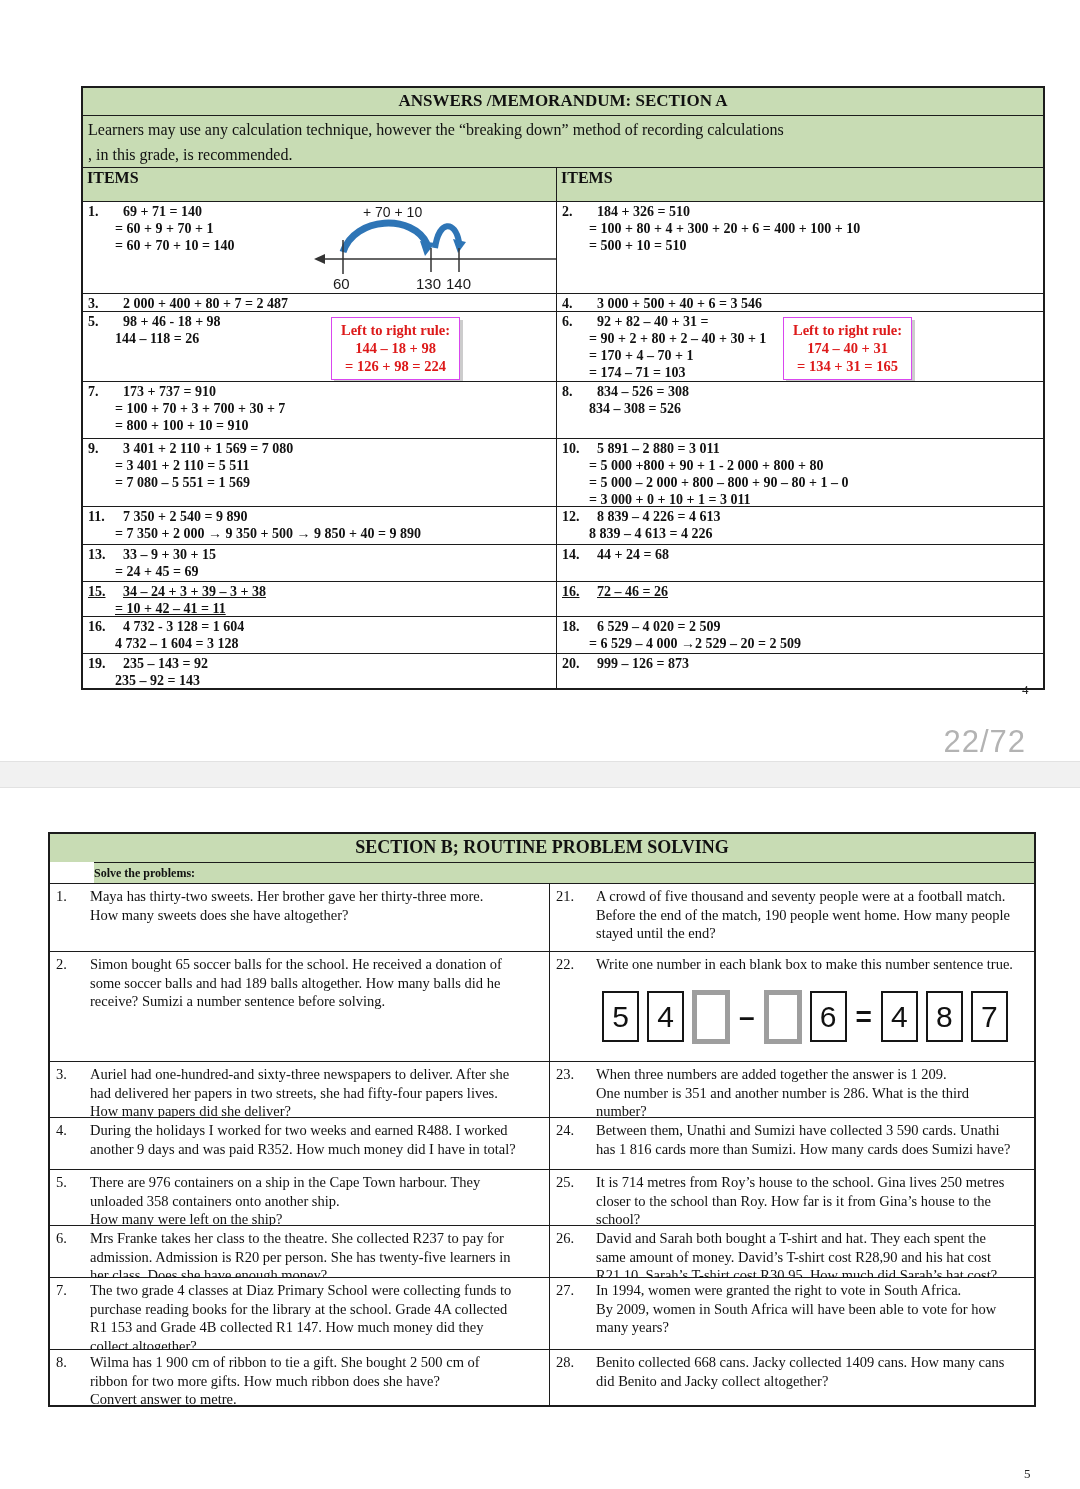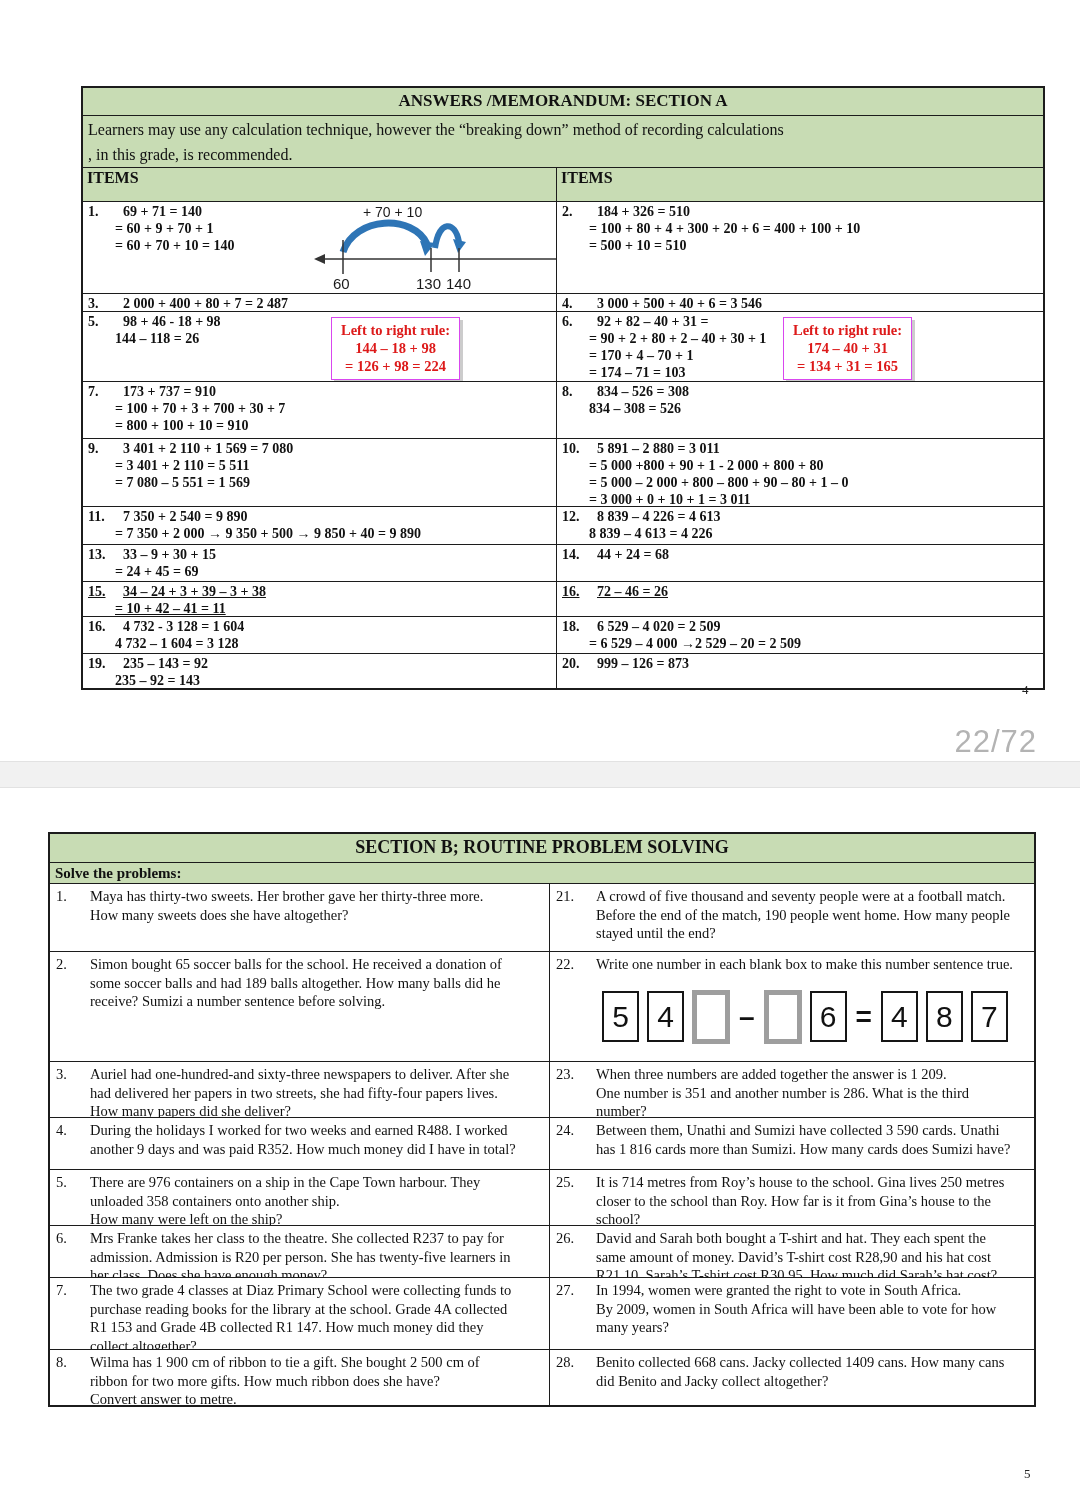--- a/index.html
+++ b/index.html
@@ -37,7 +37,7 @@
   .pageno5{left:1024px;top:1466px;}
 
   
-  .indicator{position:absolute;top:724px;right:43px;font-family:"Liberation Sans","DejaVu Sans",sans-serif;
+  .indicator{position:absolute;top:724px;right:54px;font-family:"Liberation Sans","DejaVu Sans",sans-serif;
              font-size:31px;color:var(--gray);letter-spacing:1px;text-align:right;}
   .divider{position:absolute;left:0;top:761px;width:1080px;height:27px;background:#f1f1f1;
            border-top:1px solid #e2e2e2;border-bottom:1px solid #e2e2e2;box-sizing:border-box;}

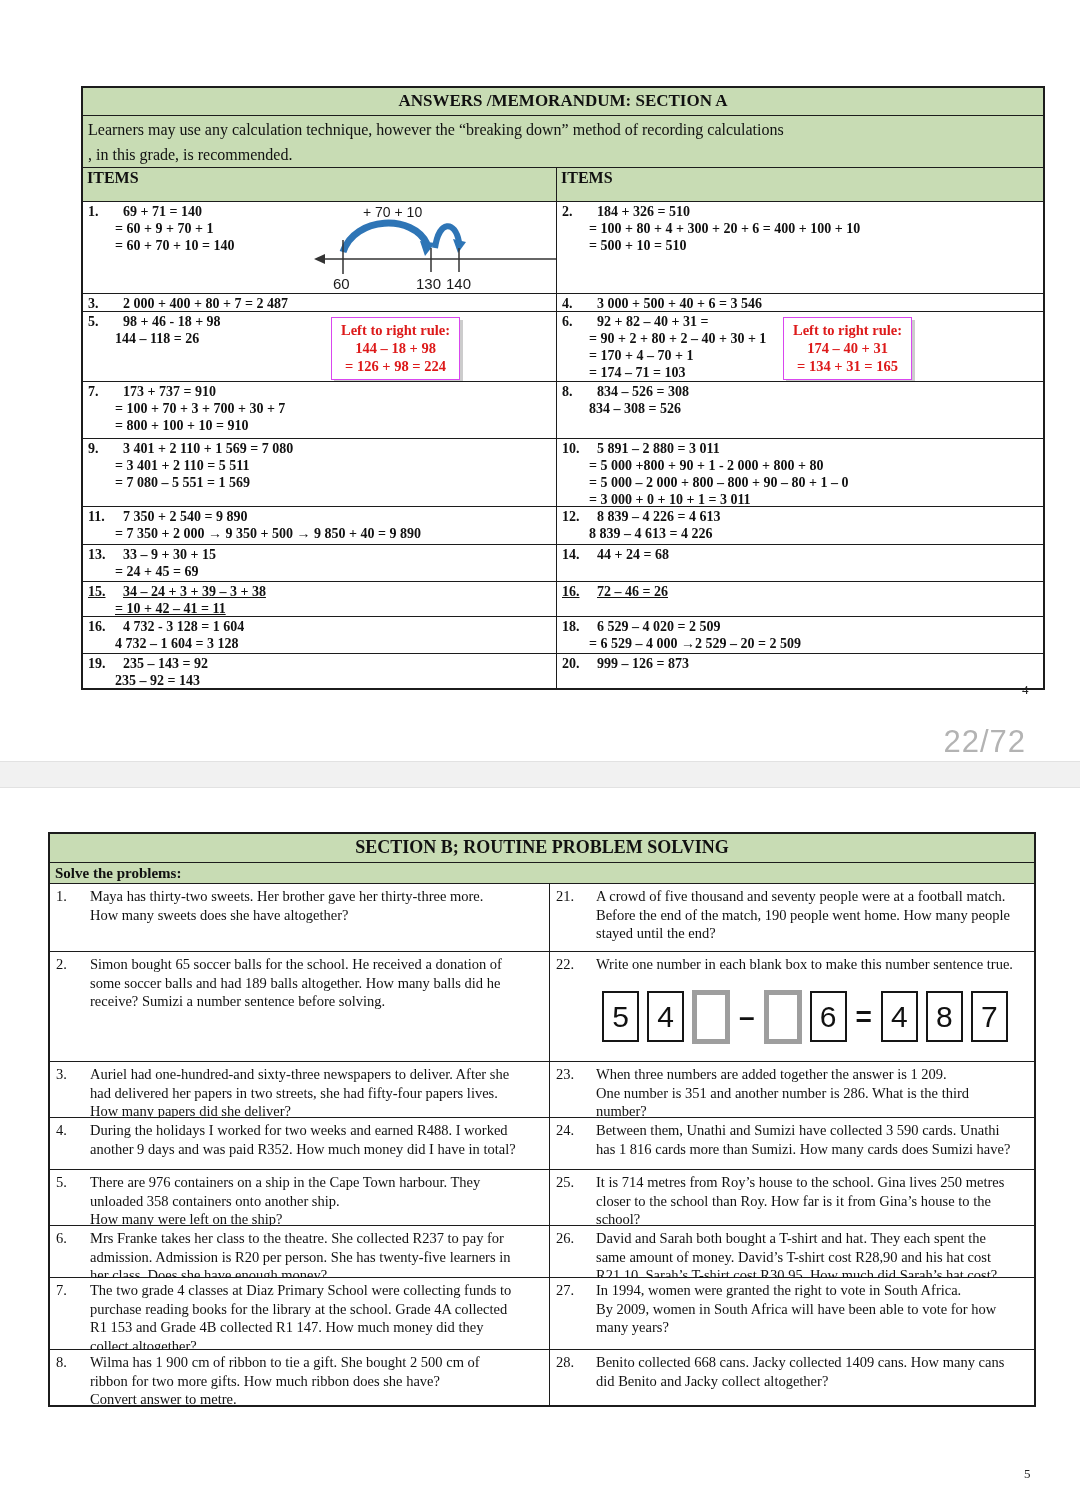--- a/index.html
+++ b/index.html
@@ -47,8 +47,8 @@
               box-sizing:border-box;background:#fff;}
   .t-title2{background:var(--green);font-weight:bold;text-align:center;font-size:18px;
             height:28px;line-height:27px;box-sizing:border-box;overflow:hidden;}
-  .t-sub{background:var(--green);font-weight:bold;font-size:15px;height:21px;line-height:20px;
-         padding-left:5px;border-top:1.5px solid #1c1c1c;box-sizing:border-box;overflow:hidden;}
+  .t-sub{background:var(--green);font-weight:bold;font-size:12px;height:21px;line-height:20px;
+         border-top:1.5px solid #1c1c1c;box-sizing:border-box;overflow:hidden;margin-left:44px;}
   .p2-row{display:flex;border-top:1.5px solid #1c1c1c;box-sizing:border-box;overflow:hidden;}
   .p2-row .cell{position:relative;box-sizing:border-box;padding:3px 4px 0 6px;overflow:hidden;}
   .p2-row .cell.left{width:500px;flex:none;border-right:1.5px solid #1c1c1c;}

